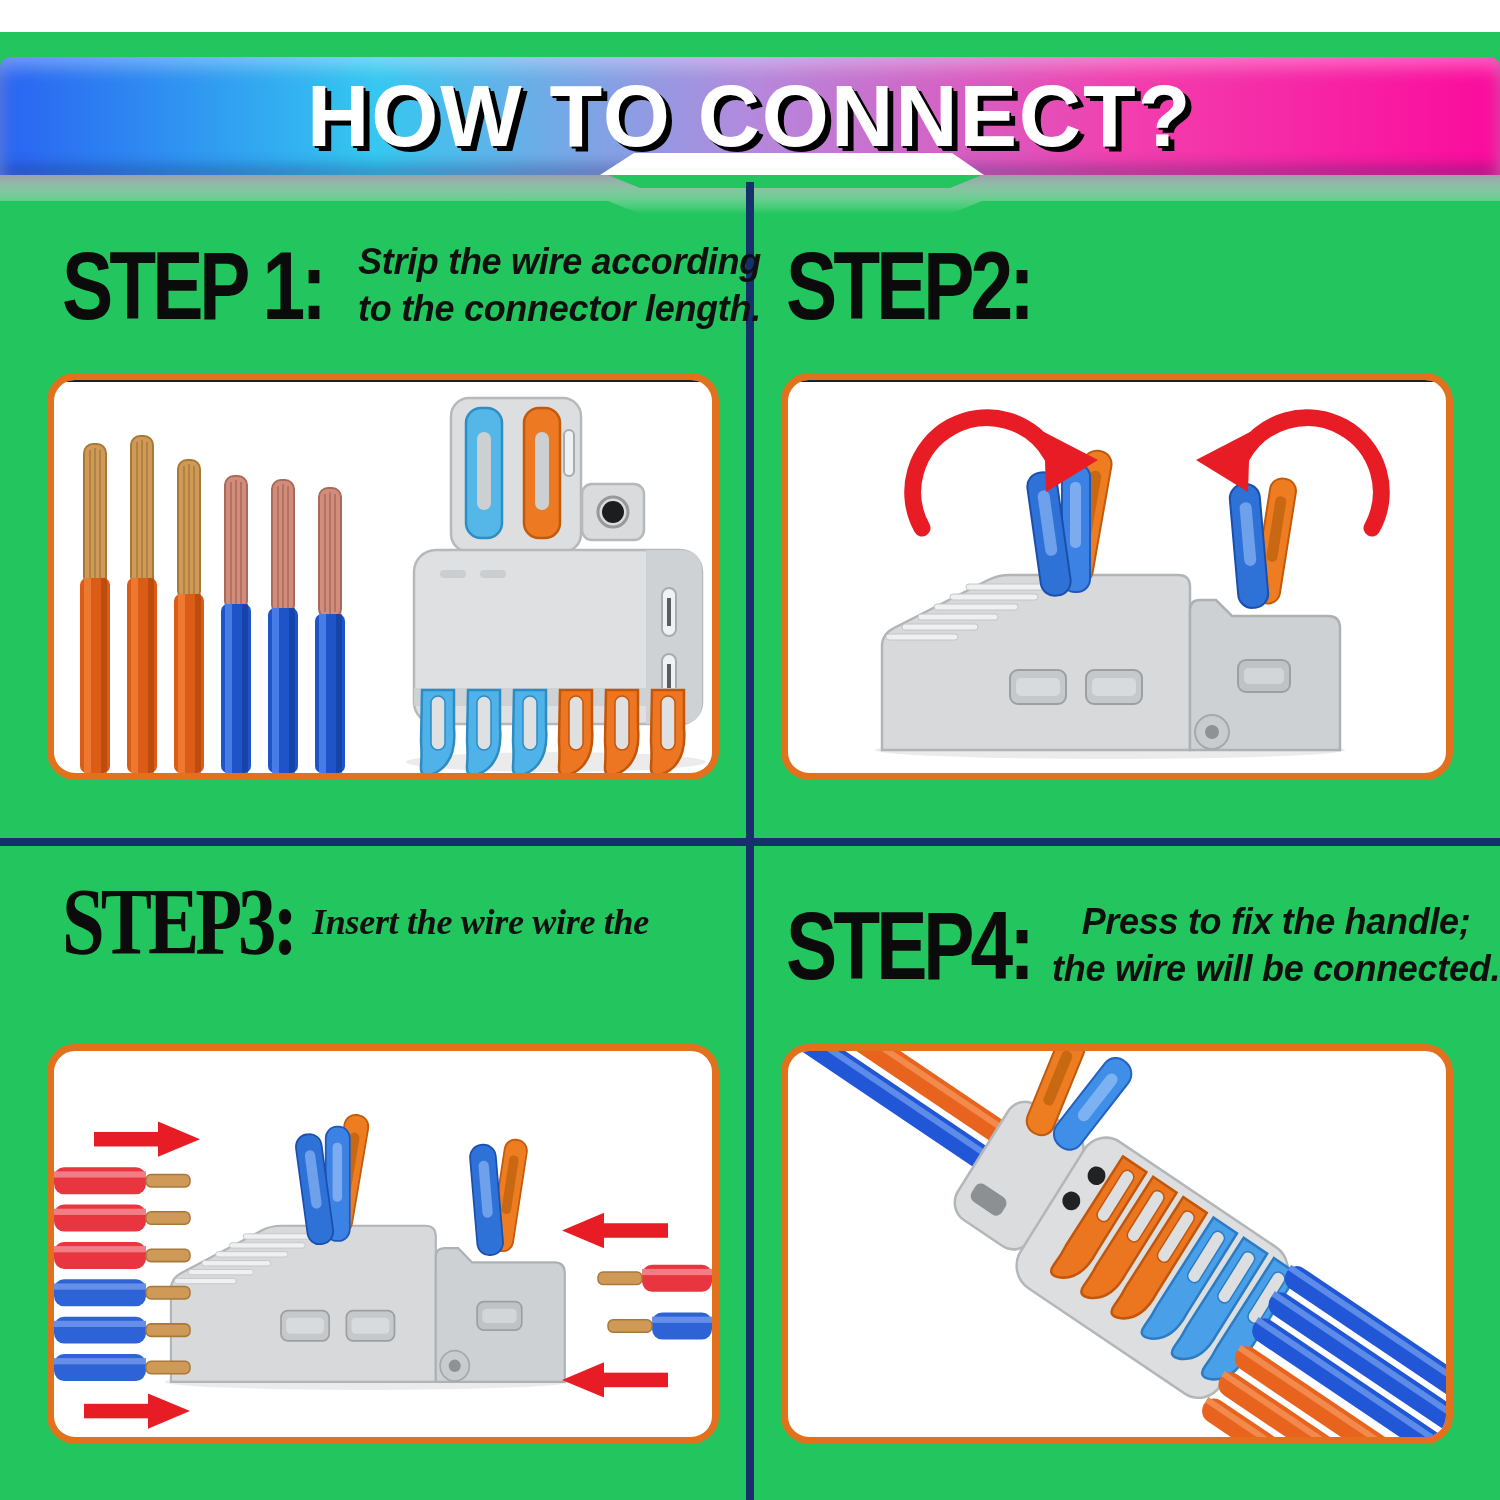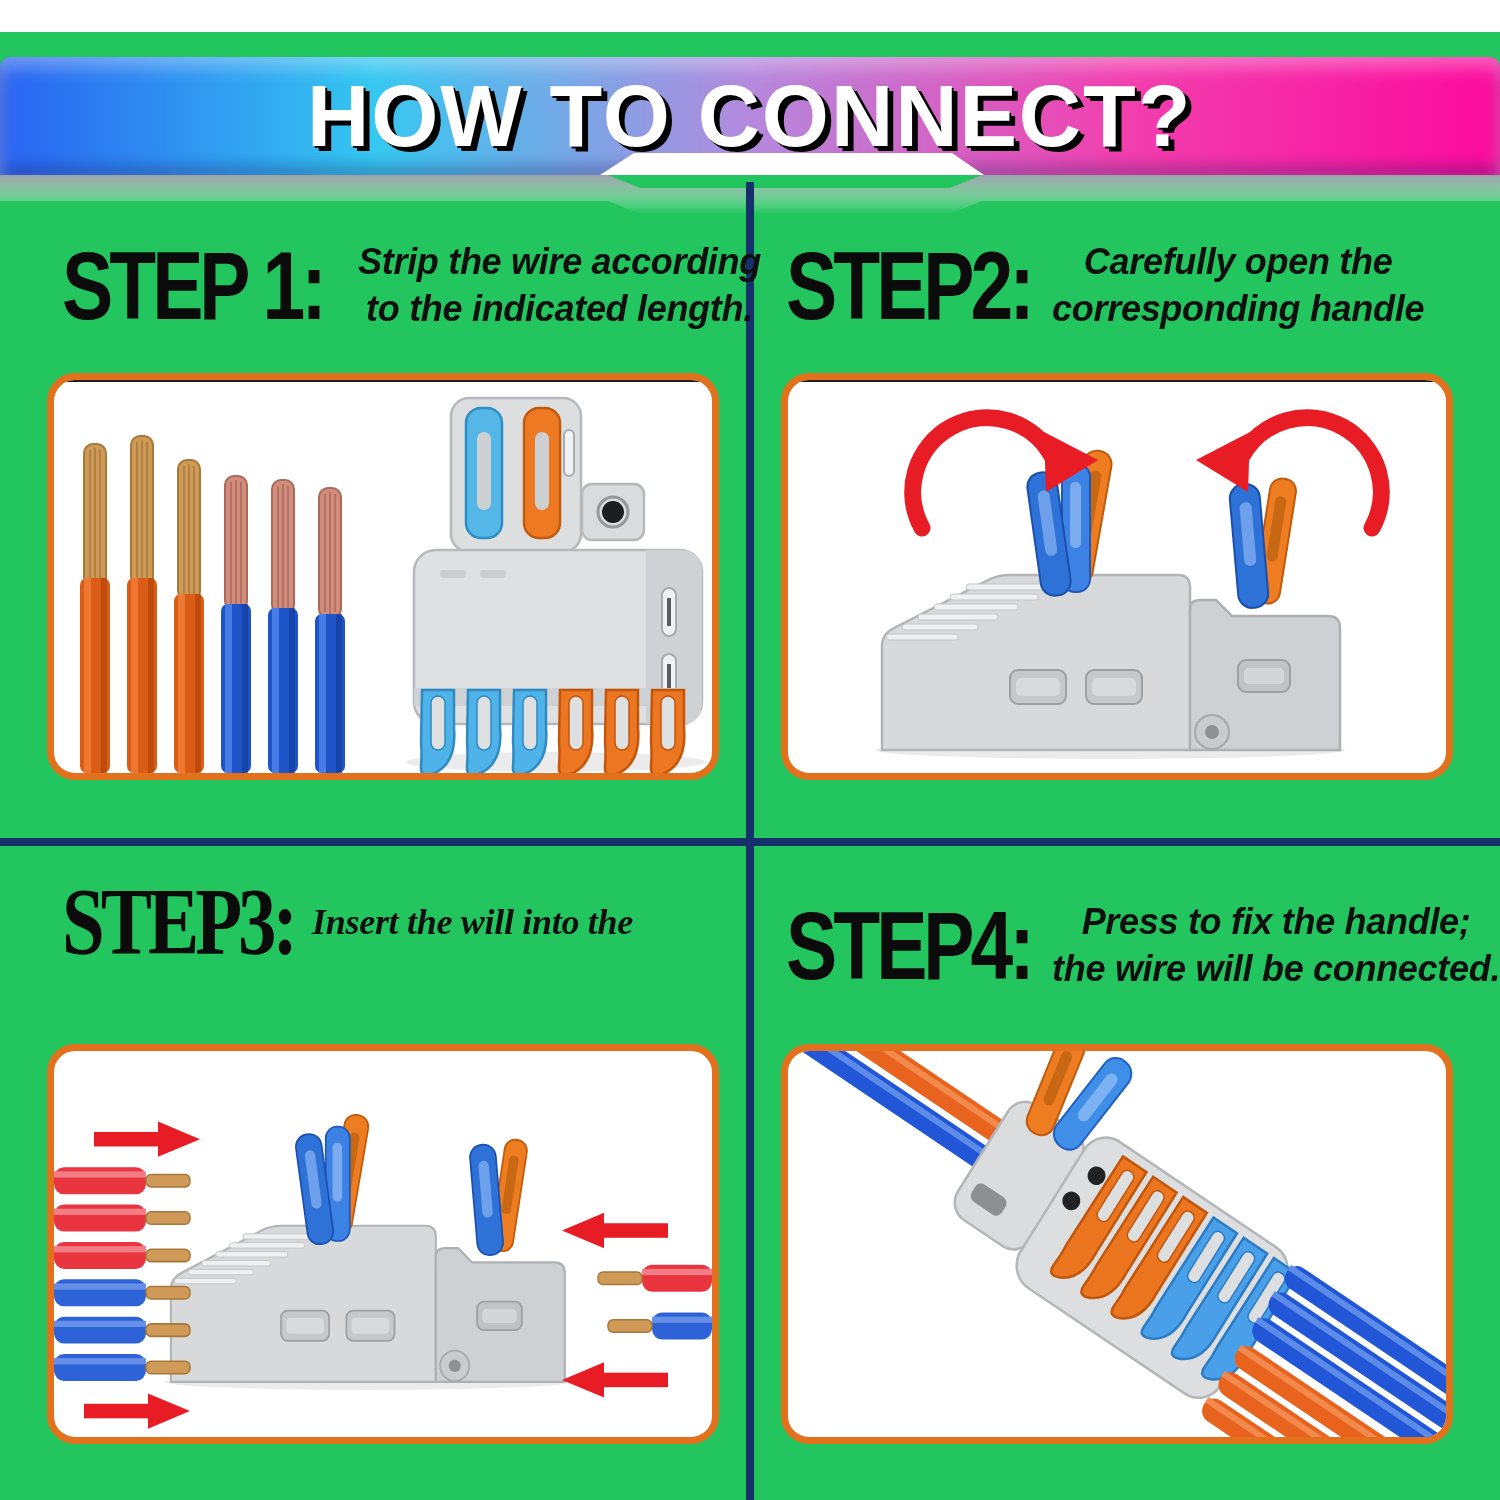--- a/index.html
+++ b/index.html
@@ -73,10 +73,6 @@
   </div>
   <div class="step-head" id="head2">
     <div class="step-label">STEP2:</div>
-    <div class="step-desc">
-      <div>Carefully open the</div>
-      <div>corresponding handle</div>
-    </div>
   </div>
   <div class="step-head" id="head3">
     <div class="step-label">STEP3:</div>

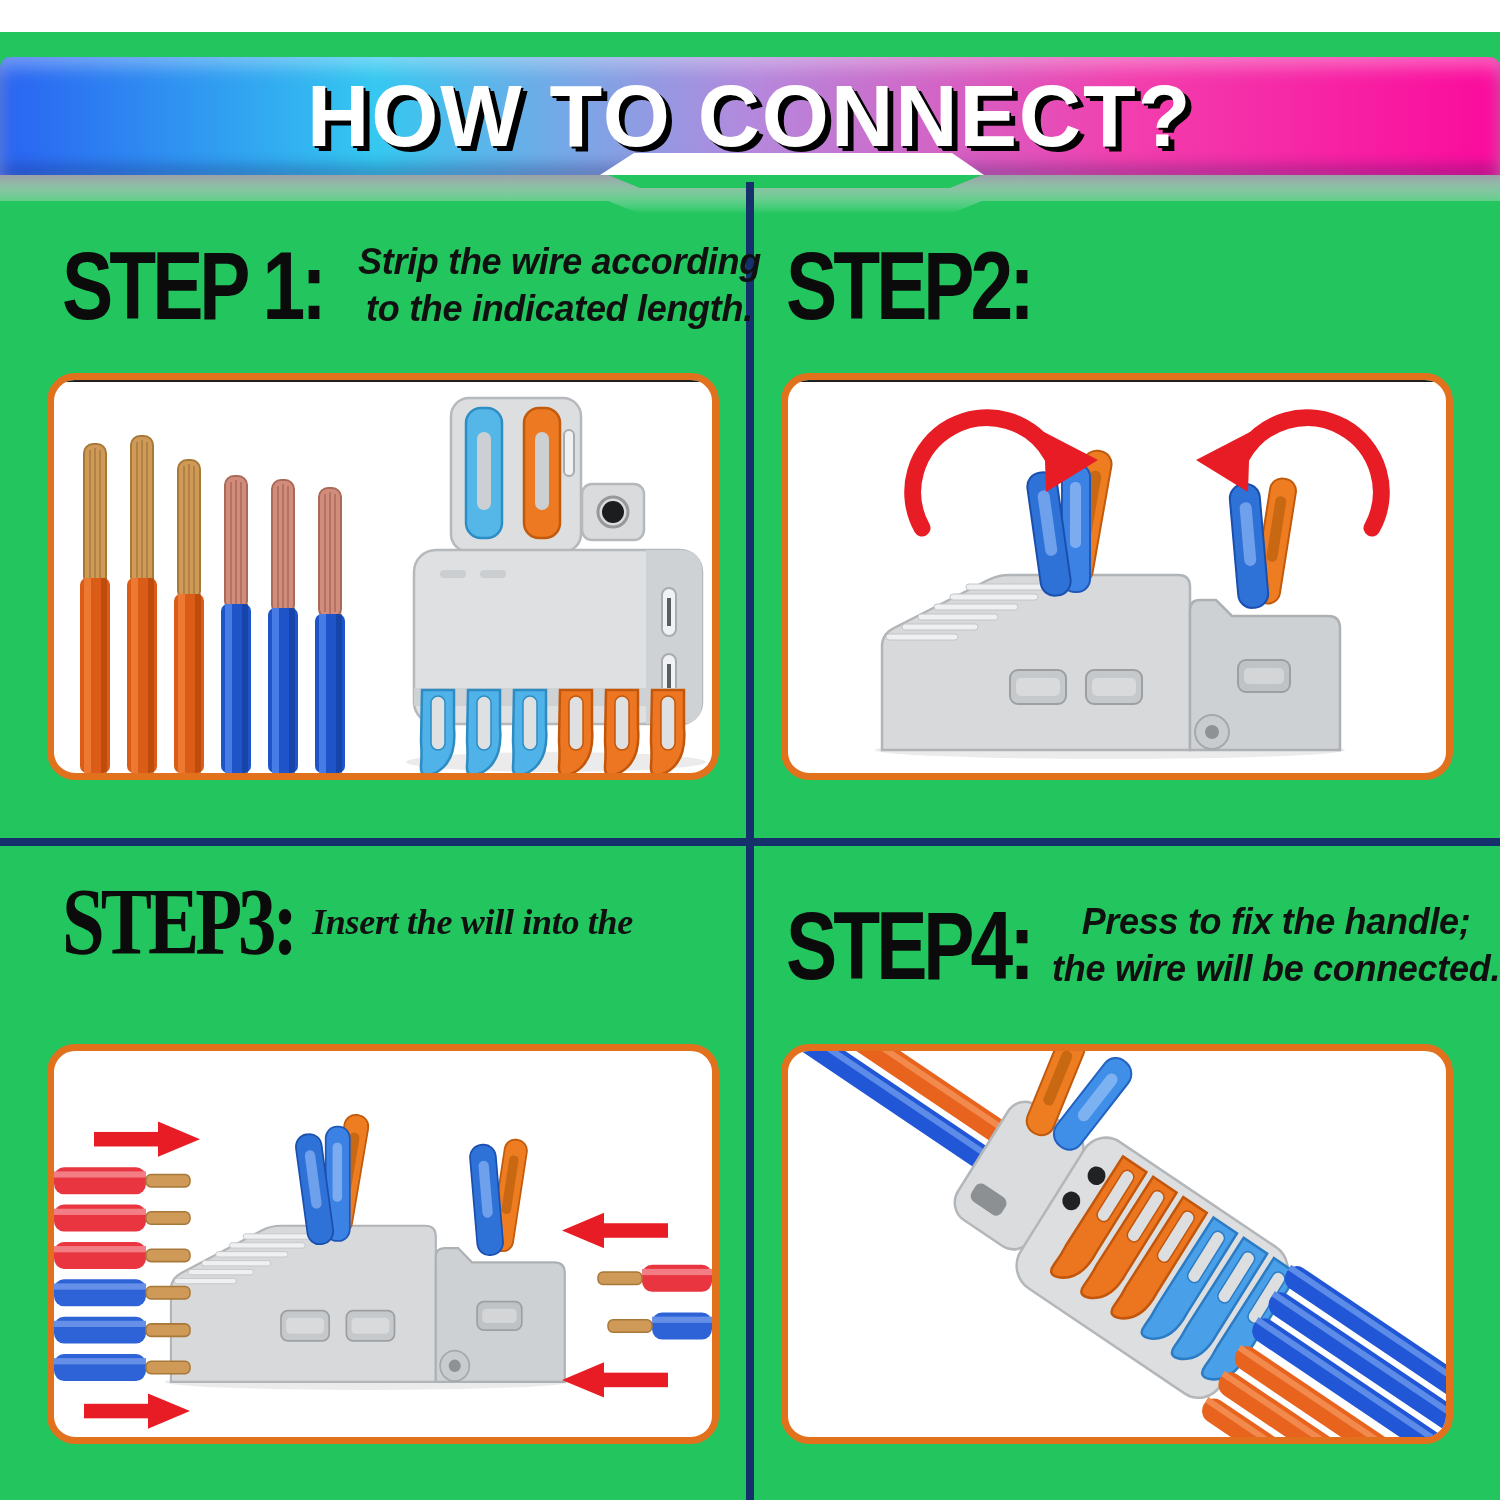--- a/index.html
+++ b/index.html
@@ -68,7 +68,7 @@
     <div class="step-label">STEP 1:</div>
     <div class="step-desc">
       <div>Strip the wire according</div>
-      <div>to the indicated length.</div>
+      <div>to the connector length.</div>
     </div>
   </div>
   <div class="step-head" id="head2">

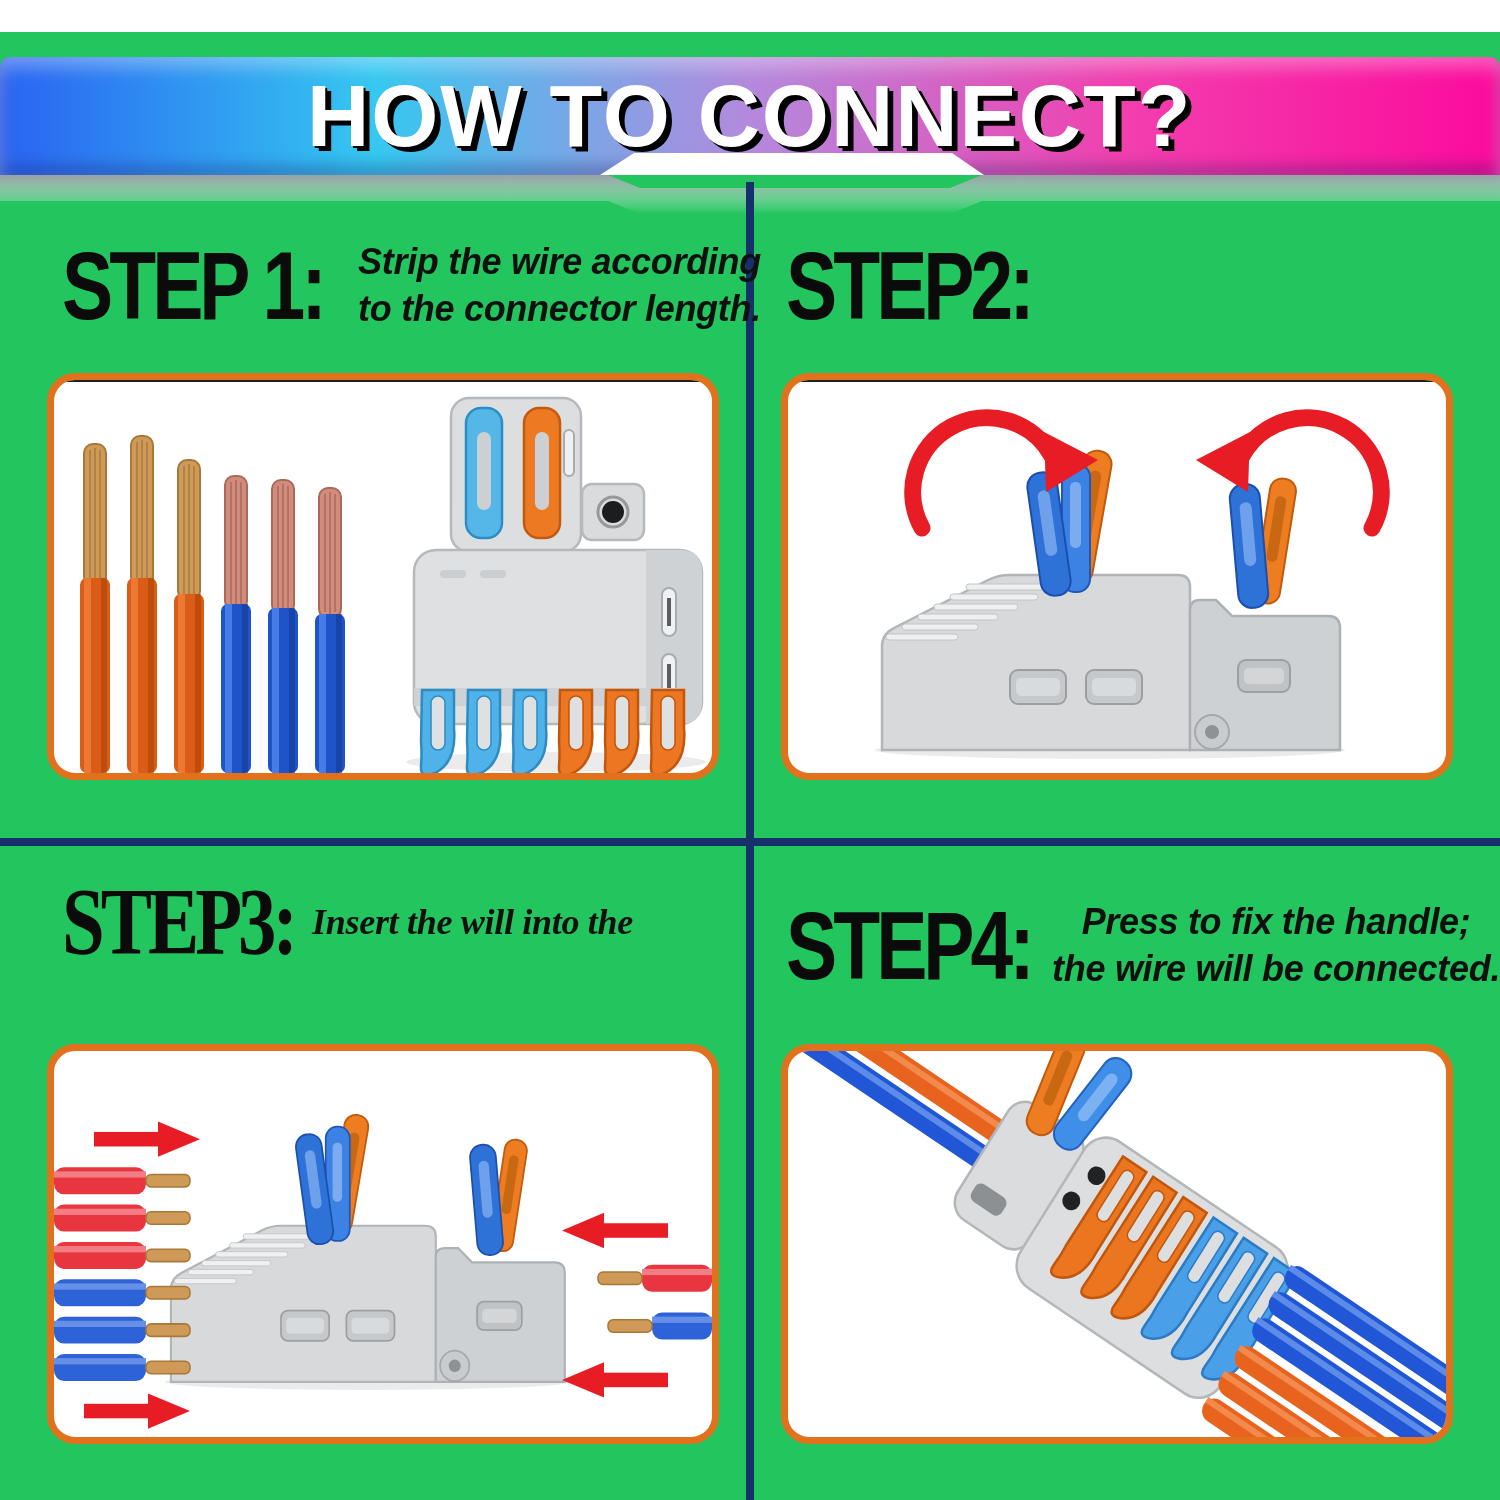--- a/index.html
+++ b/index.html
@@ -77,7 +77,7 @@
   <div class="step-head" id="head3">
     <div class="step-label">STEP3:</div>
     <div class="step-desc">
-      <div>Insert the will into the</div>
+      <div>Insert the wire wire the</div>
     </div>
   </div>
   <div class="step-head" id="head4">

